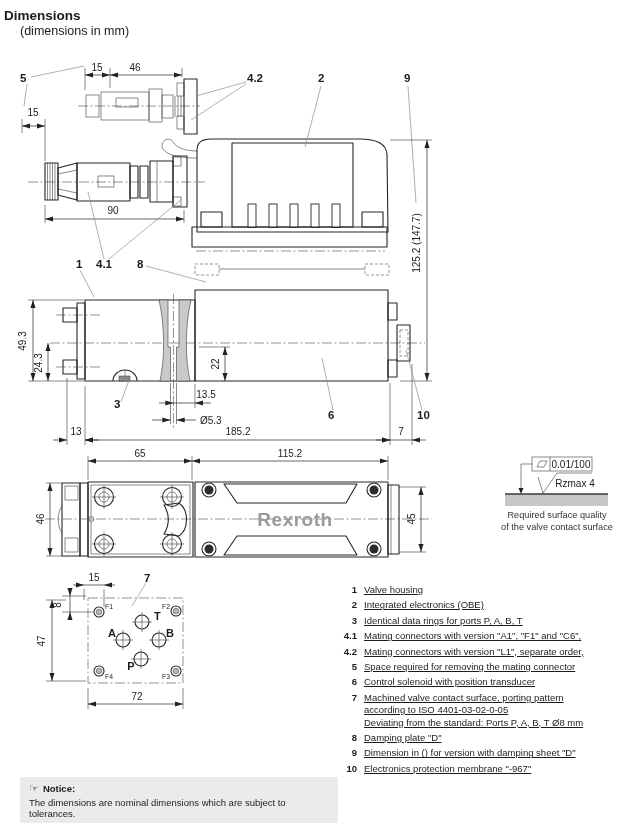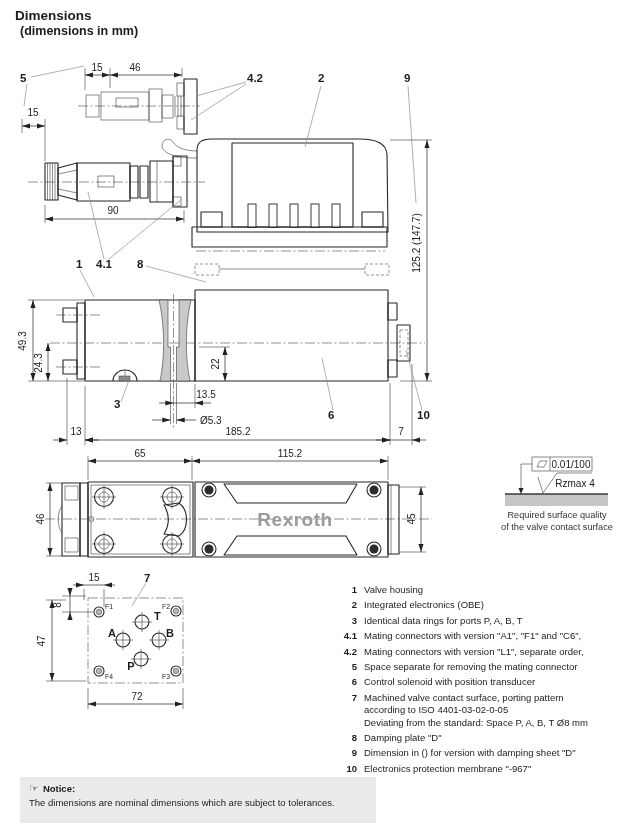--- a/index.html
+++ b/index.html
@@ -6,7 +6,7 @@
   #page{position:relative;width:639px;height:837px;background:#fff;overflow:hidden;
         font-family:"Liberation Sans",sans-serif;color:#1c1c1c;}
   .abs{position:absolute;}
-  #title{left:15px;top:8px;font-size:13.5px;font-weight:bold;}
+  #title{left:4px;top:8px;font-size:13.5px;font-weight:bold;}
   #subtitle{left:20px;top:24px;font-size:12.5px;font-weight:bold;}
   svg text{font-family:"Liberation Sans",sans-serif;fill:#1c1c1c;}
   .dim{font-size:10px;}

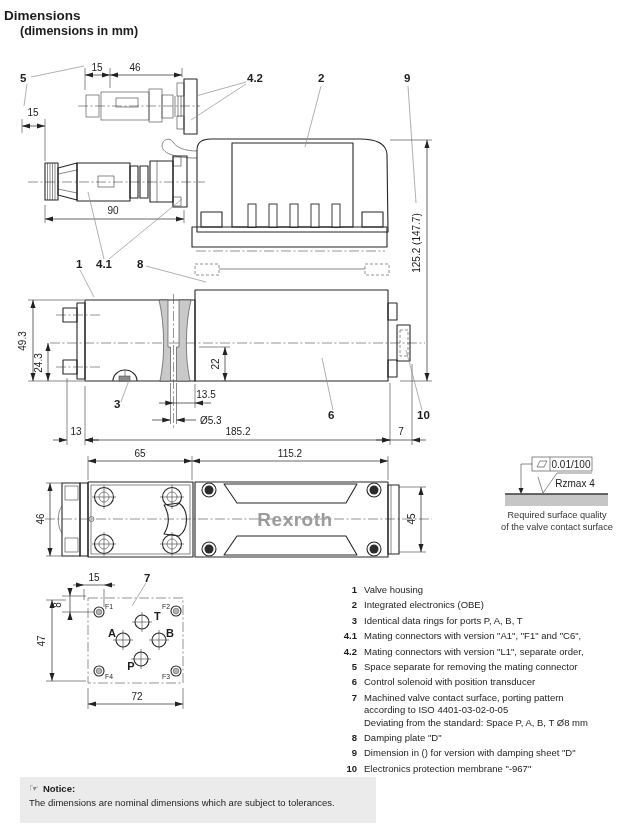--- a/index.html
+++ b/index.html
@@ -7,7 +7,7 @@
         font-family:"Liberation Sans",sans-serif;color:#1c1c1c;}
   .abs{position:absolute;}
   #title{left:4px;top:8px;font-size:13.5px;font-weight:bold;}
-  #subtitle{left:20px;top:24px;font-size:12.5px;font-weight:bold;}
+  #subtitle{left:20px;top:24px;font-size:12.5px;}
   svg text{font-family:"Liberation Sans",sans-serif;fill:#1c1c1c;}
   .dim{font-size:10px;}
   .co{font-size:11.5px;font-weight:bold;}

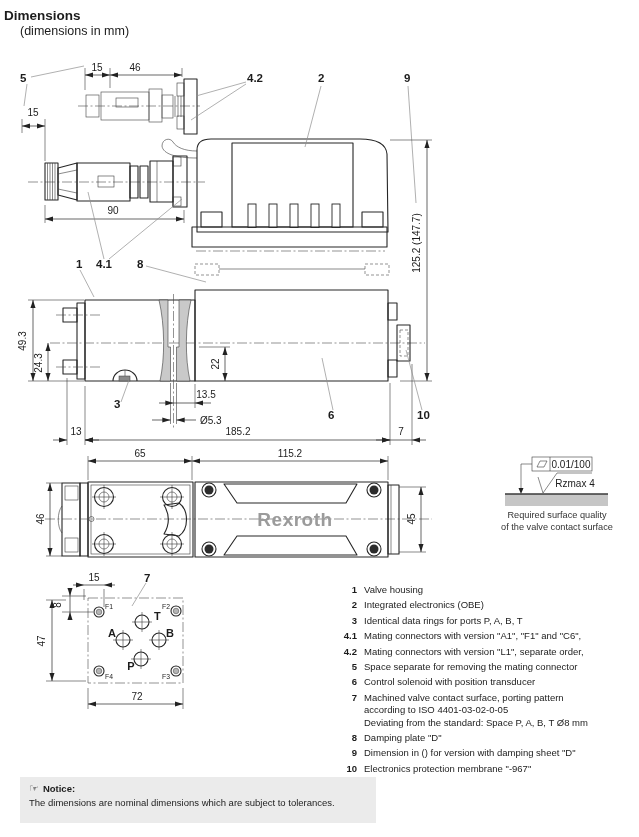--- a/index.html
+++ b/index.html
@@ -29,7 +29,7 @@
   #legend{left:336px;top:584px;width:300px;display:flex;flex-direction:column;gap:3px;}
   .lg-row{display:flex;font-size:9.5px;line-height:12.4px;}
   .lg-num{width:21px;min-width:21px;text-align:right;font-weight:bold;}
-  .lg-text{margin-left:7px;}
+  .lg-text{margin-left:7px;text-decoration:underline;}
   
   #notice{left:20px;top:777px;width:356px;height:46px;background:#ebebeb;
           padding:6px 10px 0 9px;box-sizing:border-box;font-size:9.5px;line-height:11.5px;}

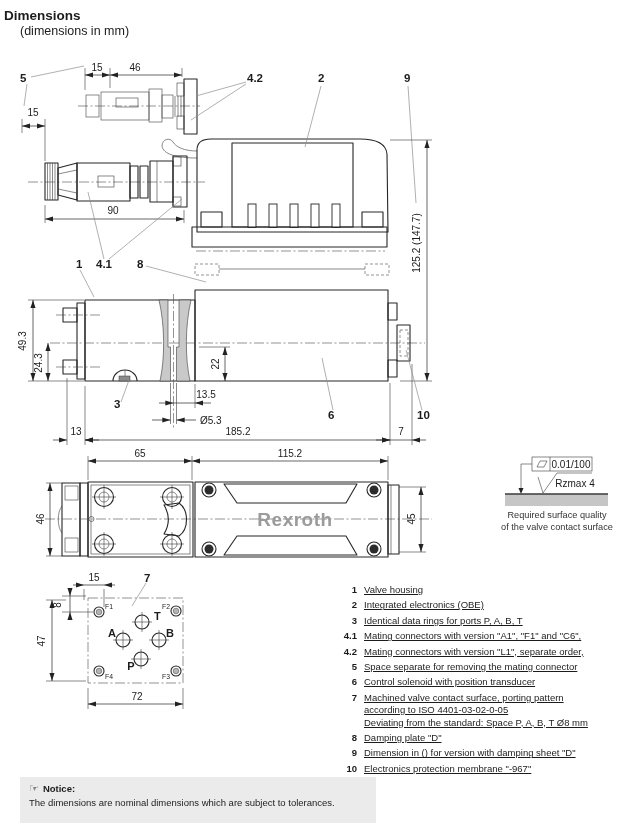--- a/index.html
+++ b/index.html
@@ -398,7 +398,7 @@
     <div class="lg-row">
         <div class="lg-num">5</div>
         <div class="lg-text">
-          <div>Space separate for removing the mating connector</div>
+          <div>Space required for removing the mating connector</div>
         </div>
       </div>
     <div class="lg-row">

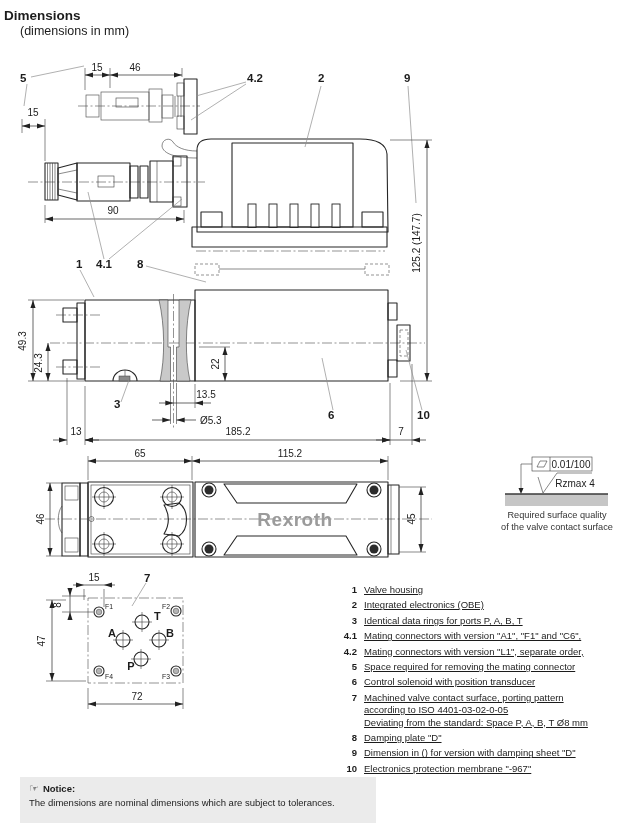--- a/index.html
+++ b/index.html
@@ -412,7 +412,7 @@
         <div class="lg-text">
           <div>Machined valve contact surface, porting pattern</div>
           <div>according to ISO 4401-03-02-0-05</div>
-          <div>Deviating from the standard: Space P, A, B, T Ø8 mm</div>
+          <div>Deviating from the standard: Ports P, A, B, T Ø8 mm</div>
         </div>
       </div>
     <div class="lg-row">

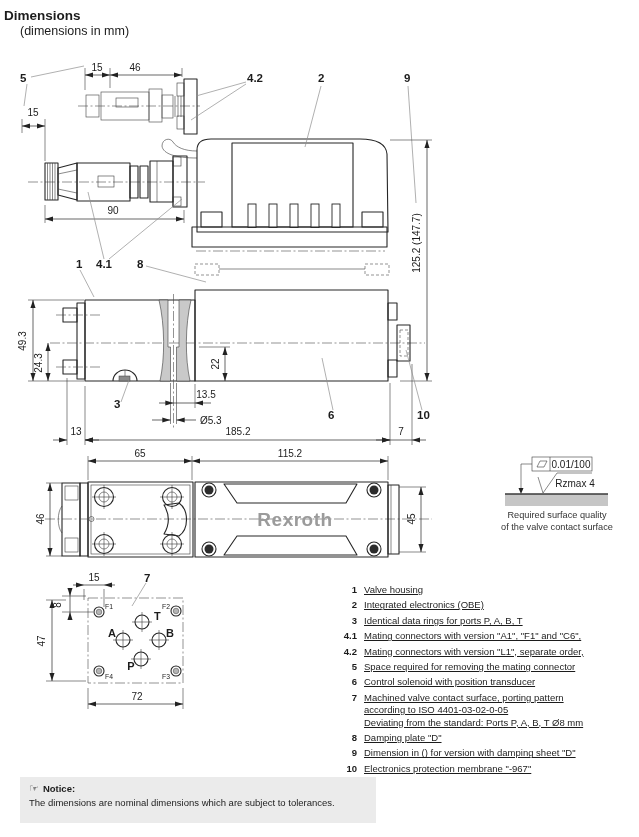--- a/index.html
+++ b/index.html
@@ -31,7 +31,7 @@
   .lg-num{width:21px;min-width:21px;text-align:right;font-weight:bold;}
   .lg-text{margin-left:7px;text-decoration:underline;}
   
-  #notice{left:20px;top:777px;width:356px;height:46px;background:#ebebeb;
+  #notice{left:20px;top:777px;width:318px;height:46px;background:#ebebeb;
           padding:6px 10px 0 9px;box-sizing:border-box;font-size:9.5px;line-height:11.5px;}
   #notice .hd{font-weight:bold;margin-bottom:2px;}
   #notice .hand{font-weight:normal;font-size:11px;margin-right:4px;}

